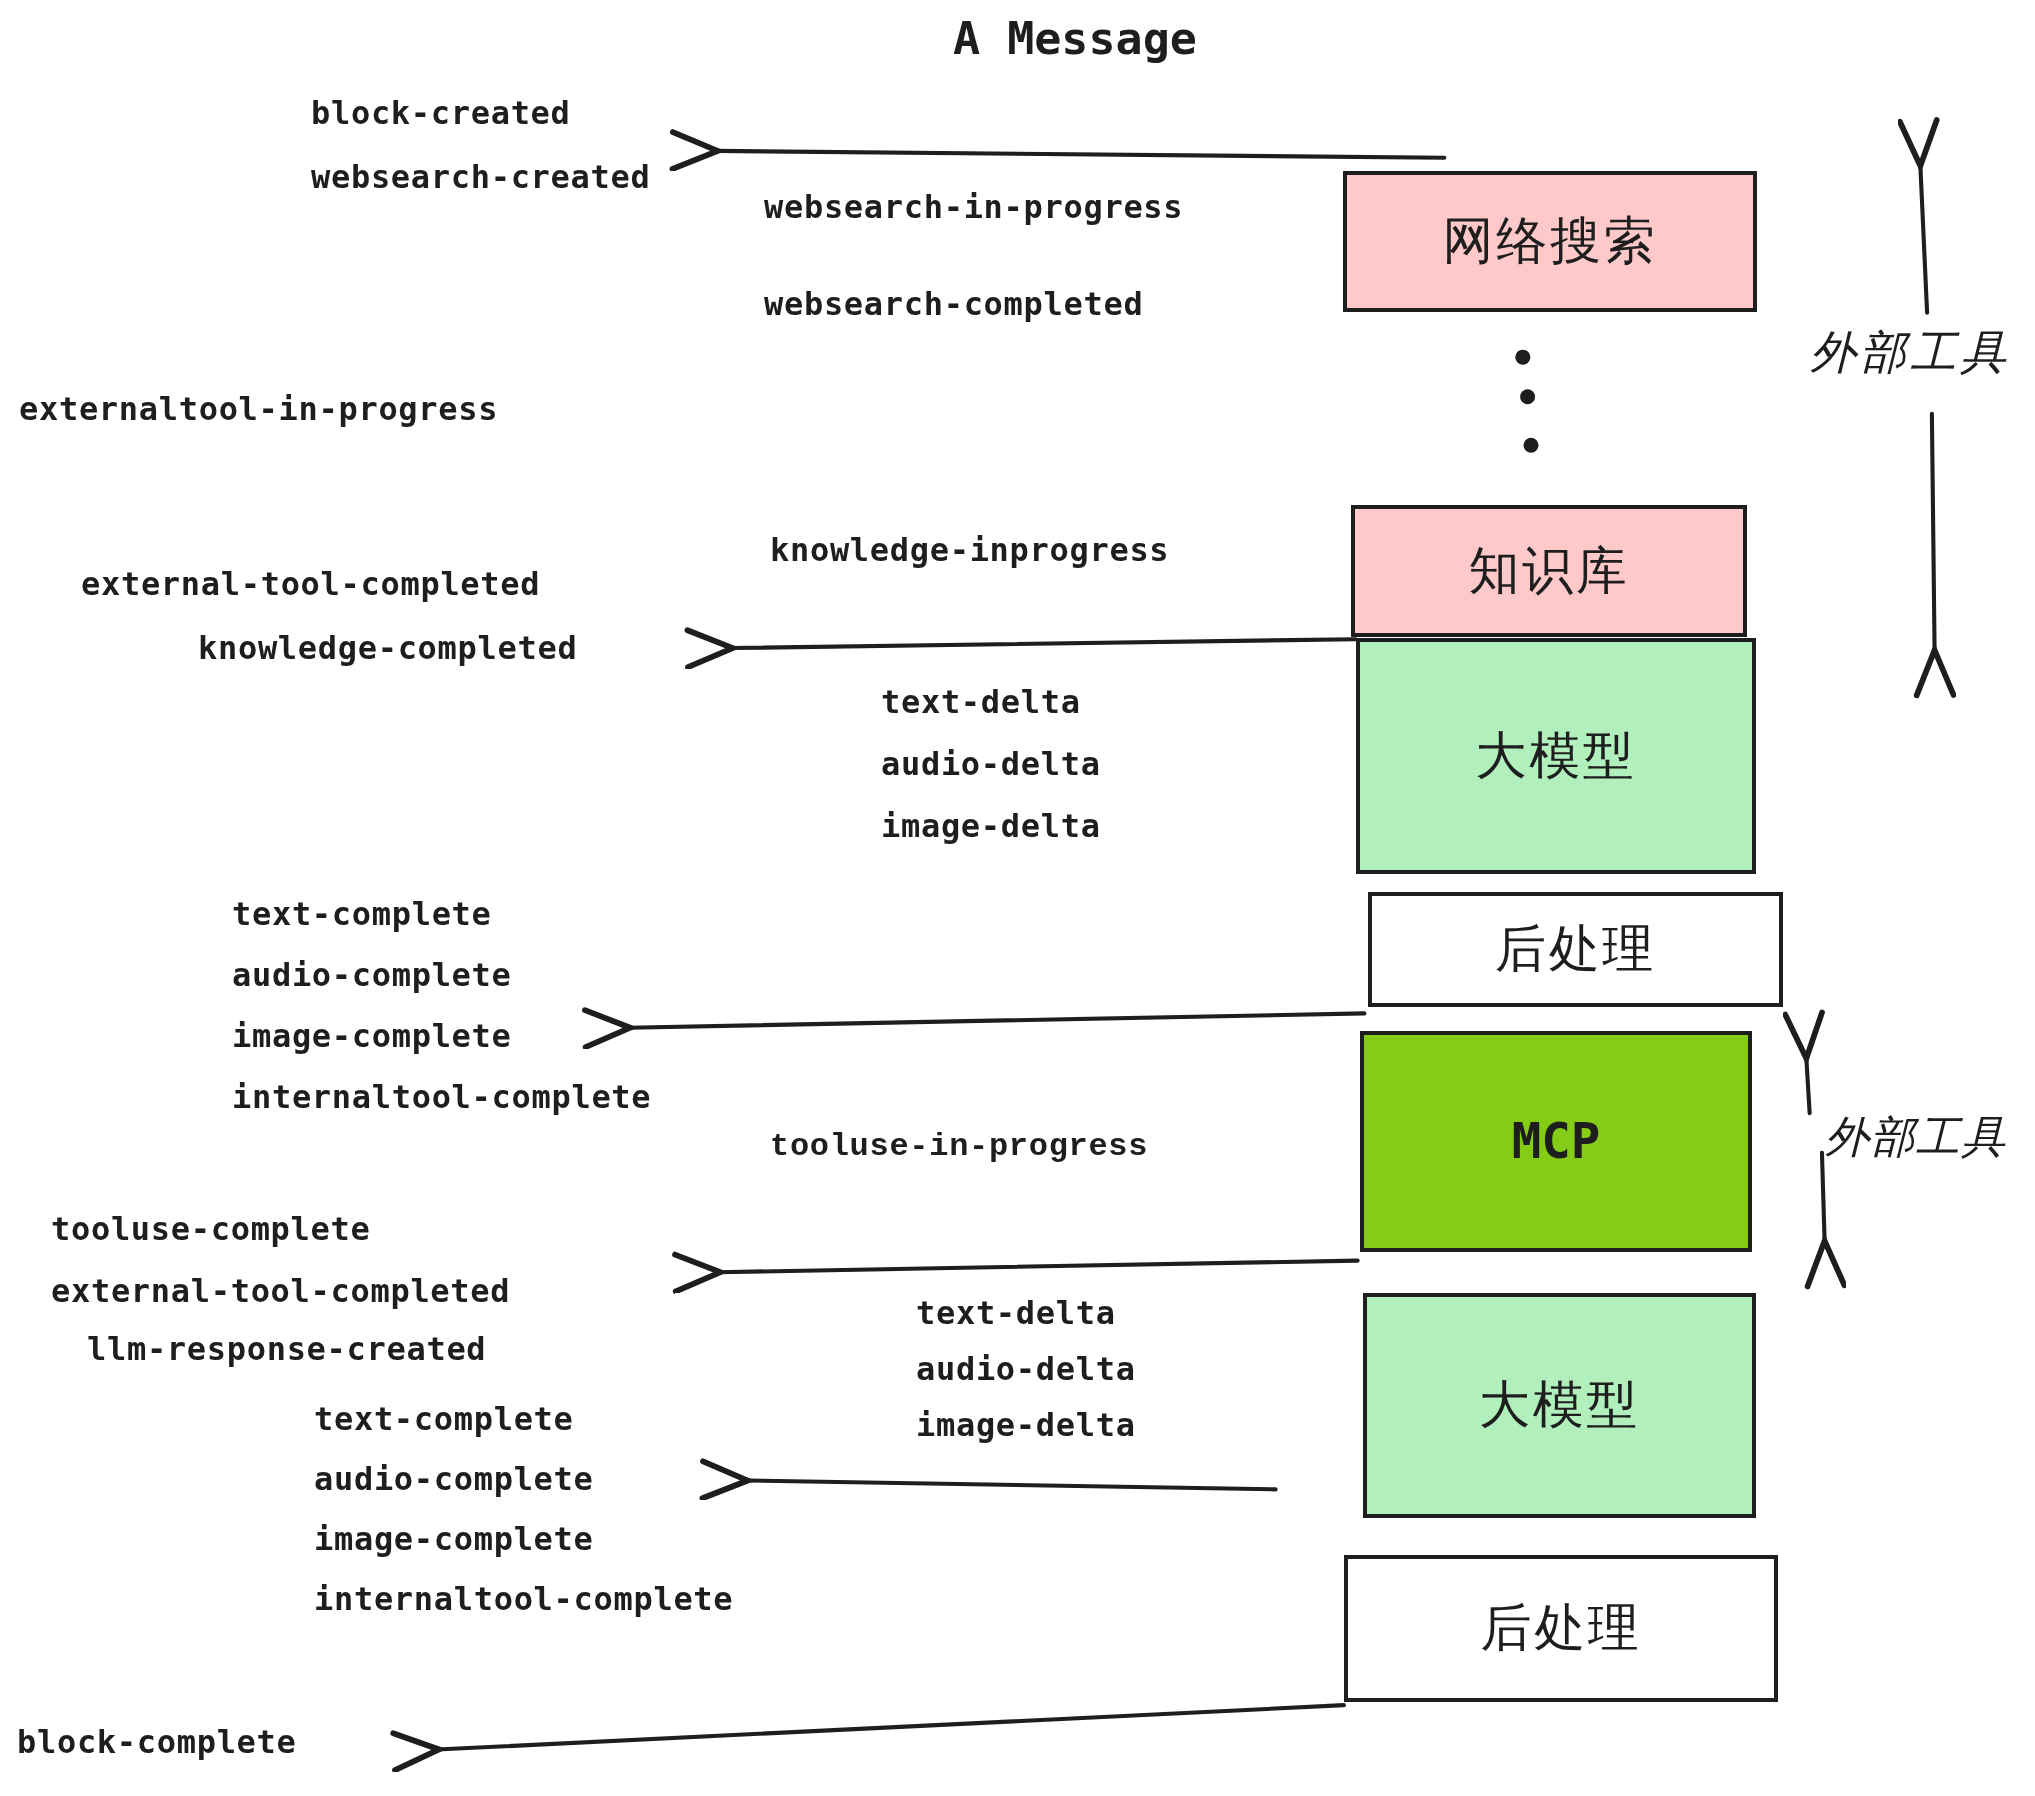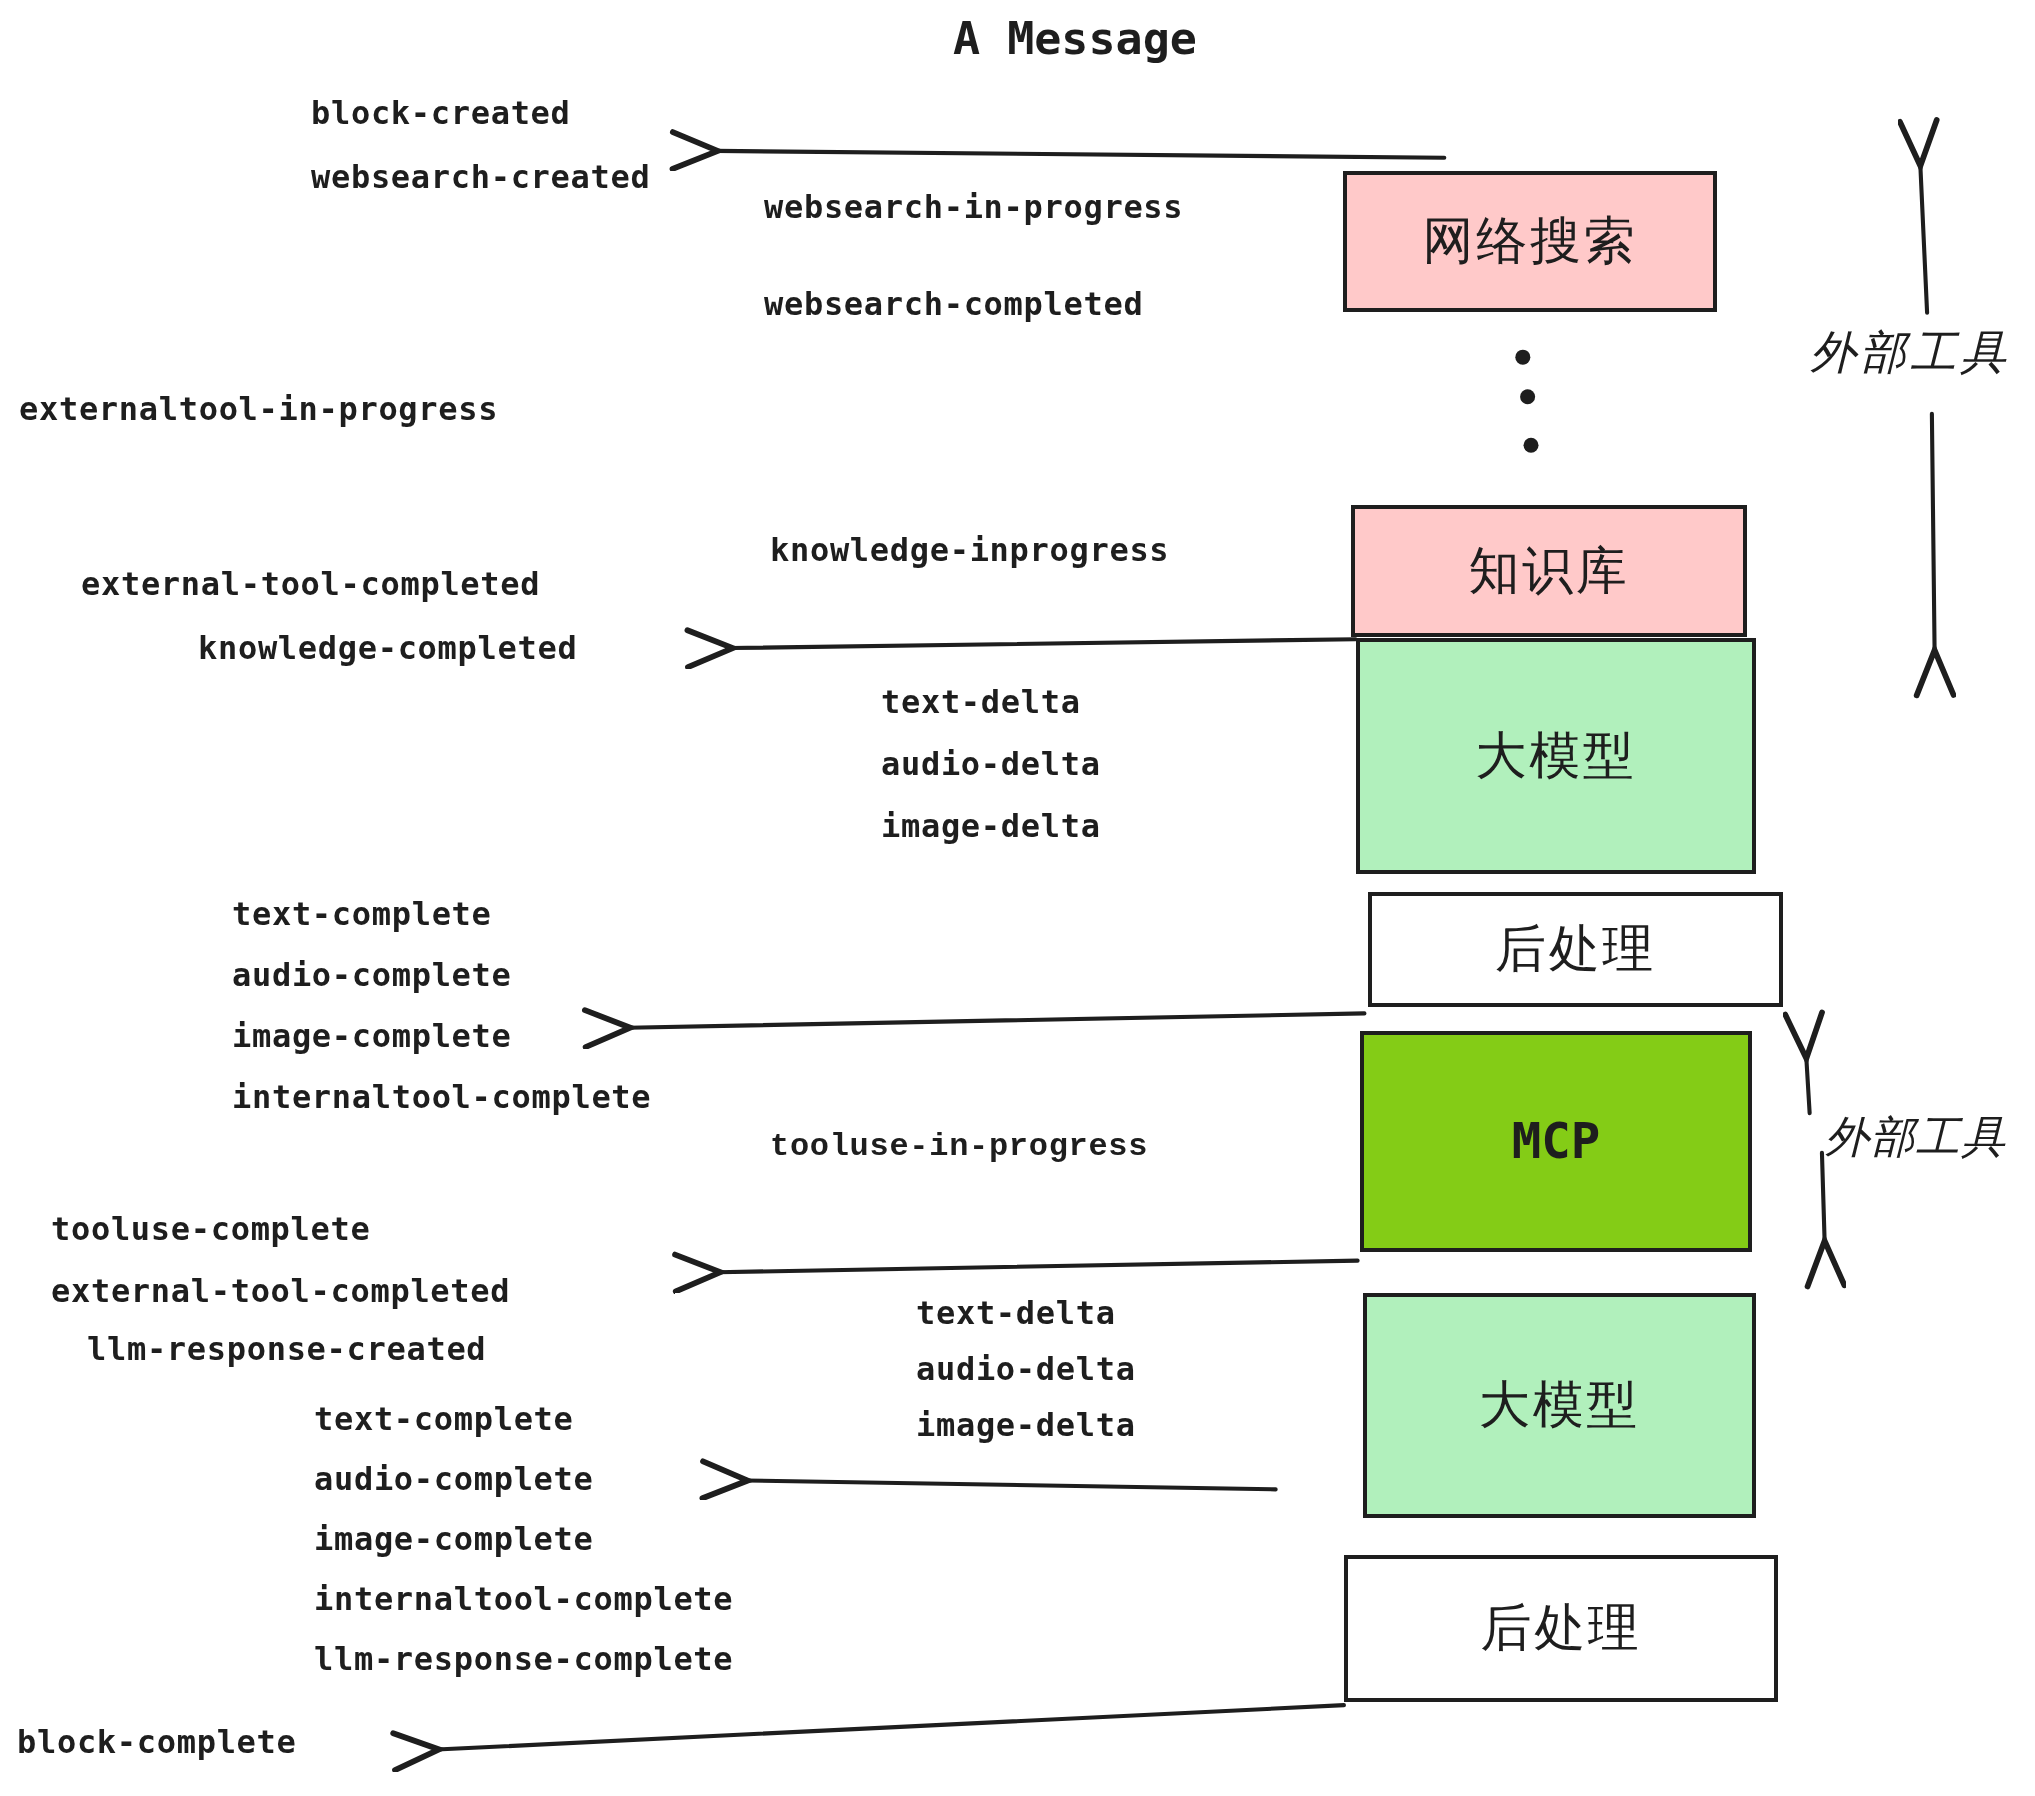--- a/index.html
+++ b/index.html
@@ -46,7 +46,7 @@
     white-space: nowrap;
     font-style: italic;
   }
-  #box-websearch { left: 1343px; top: 171px; width: 374px; height: 141px; }
+  #box-websearch { left: 1343px; top: 171px; width: 414px; height: 141px; }
   #box-knowledge { left: 1351px; top: 505px; width: 396px; height: 132px; }
   #box-llm1      { left: 1356px; top: 638px; width: 400px; height: 236px; }
   #box-post1     { left: 1368px; top: 892px; width: 415px; height: 115px; }

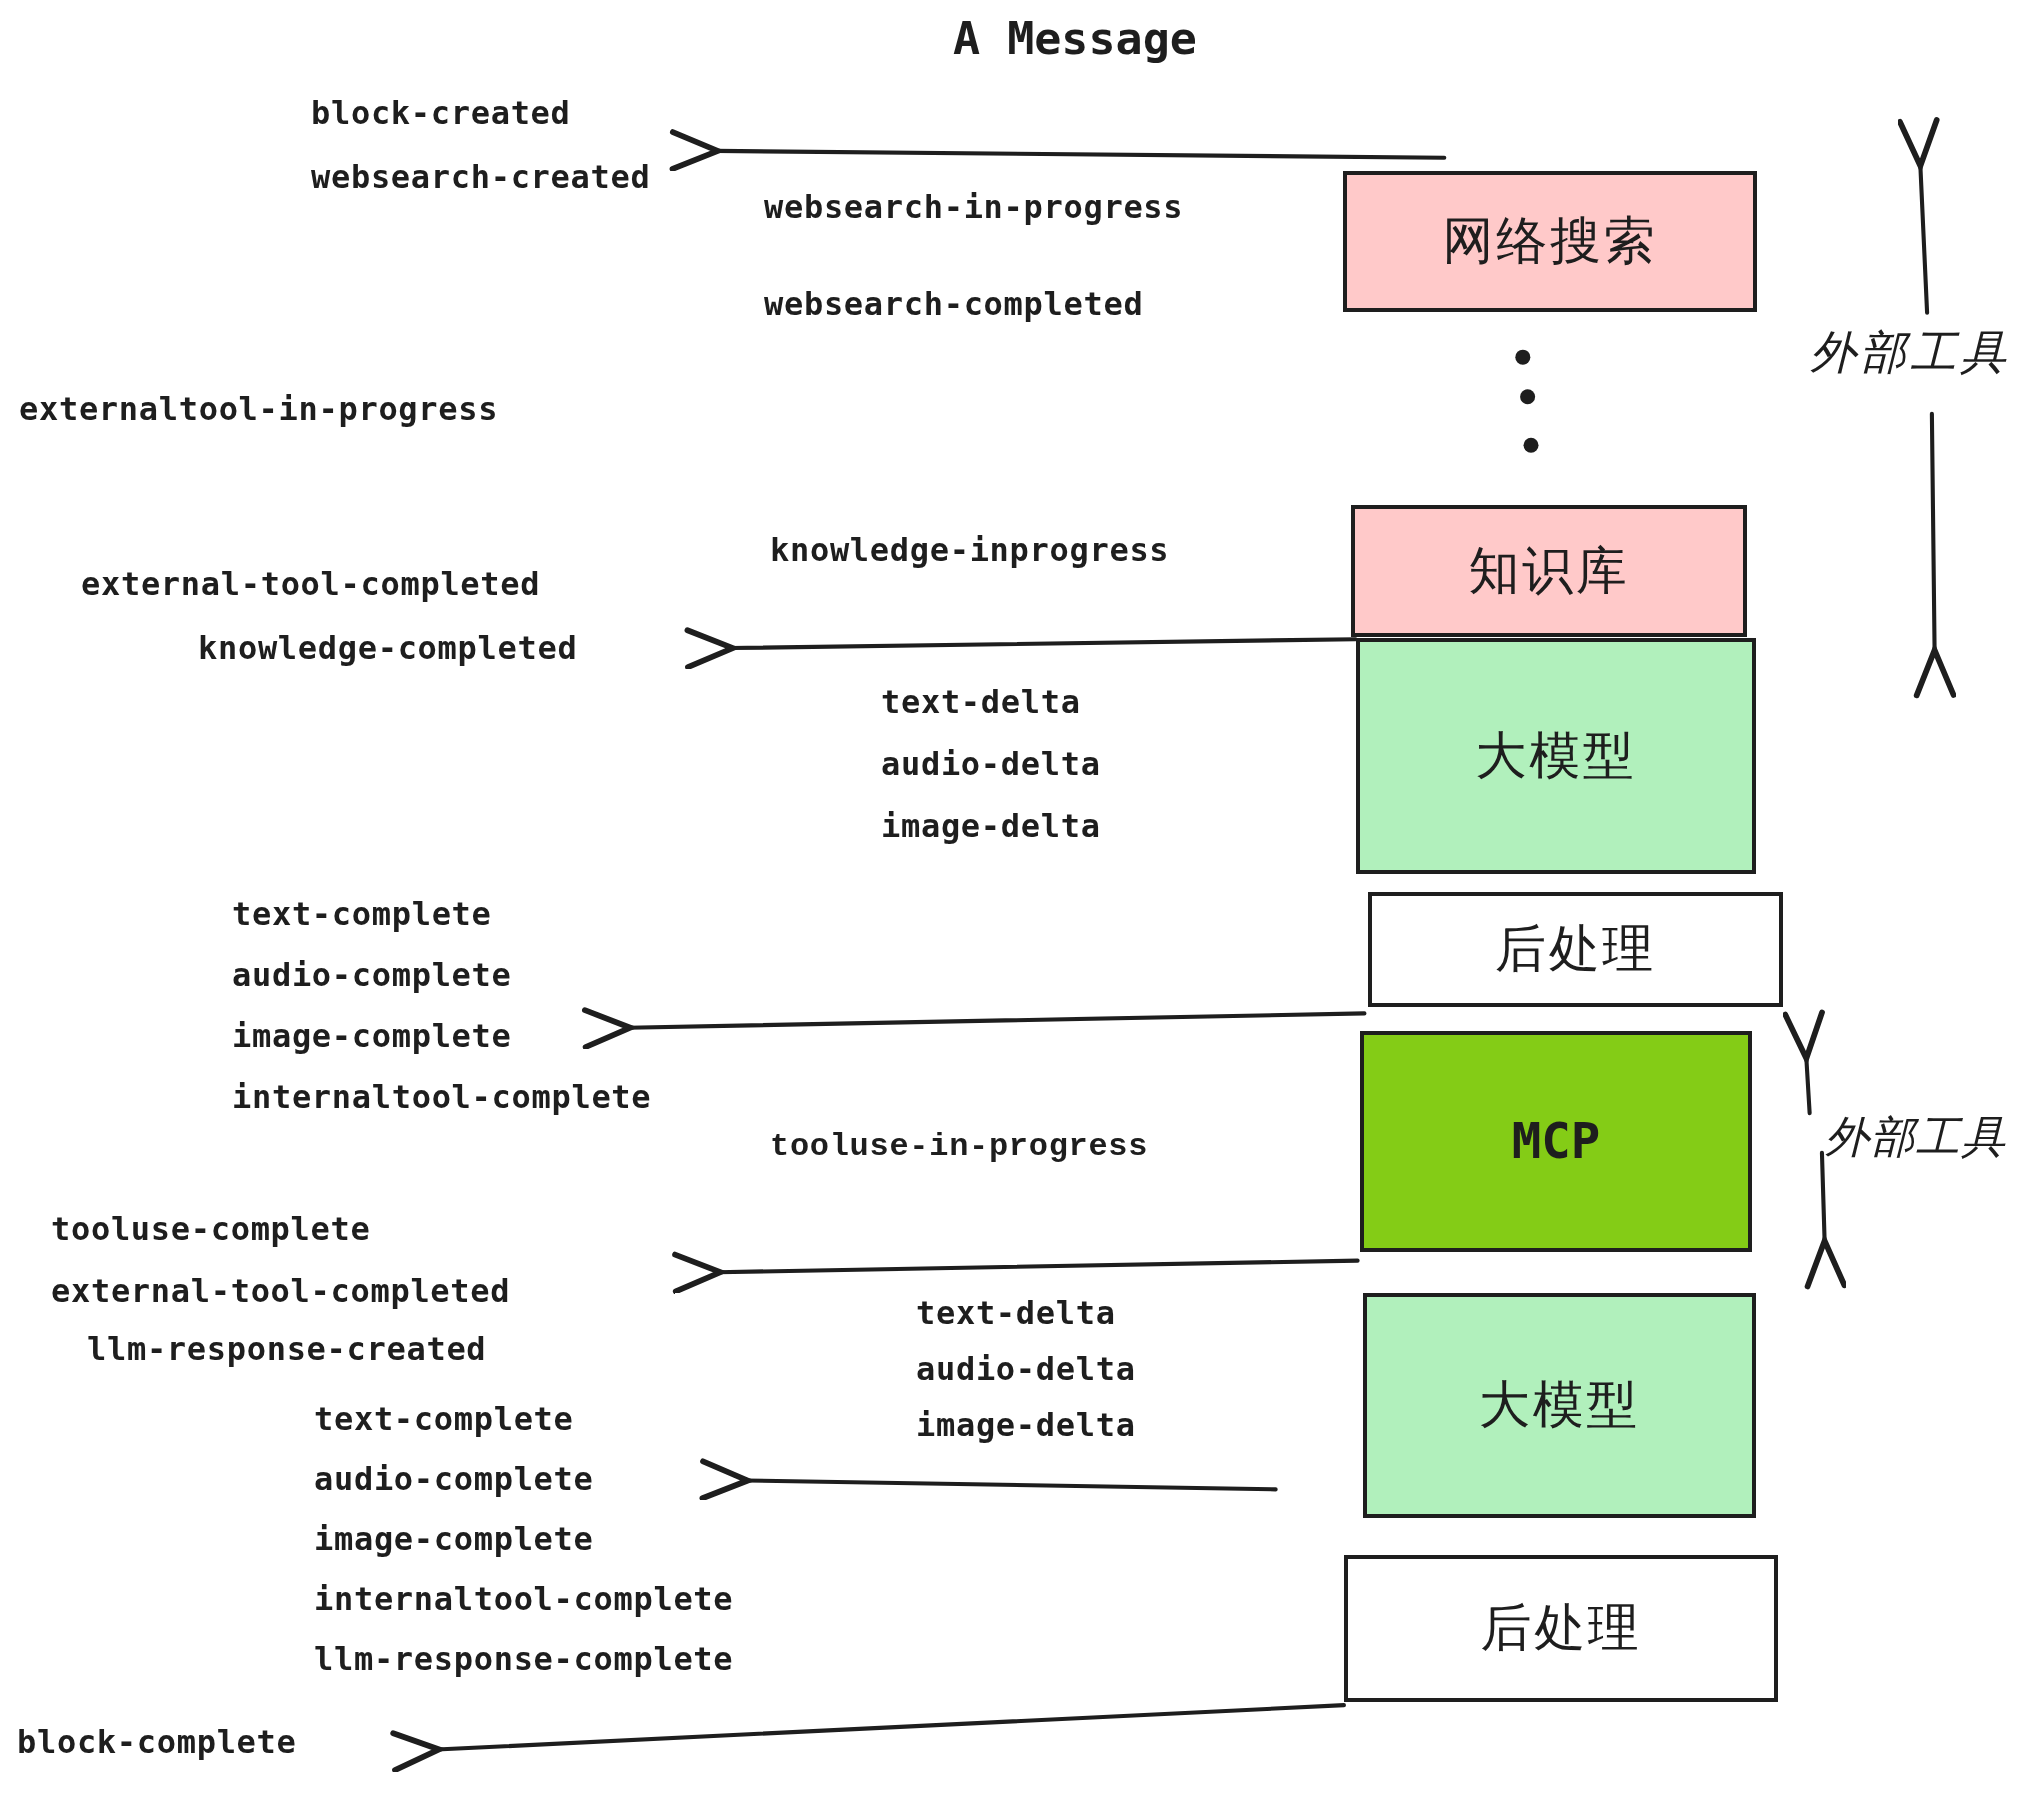--- a/index.html
+++ b/index.html
@@ -120,7 +120,6 @@
   <span style="display:block">audio-complete</span>
   <span style="display:block">image-complete</span>
   <span style="display:block">internaltool-complete</span>
-  <span style="display:block">llm-response-complete</span>
 </div>
 
 <div class="ev" id="ev-block-complete">block-complete</div>

